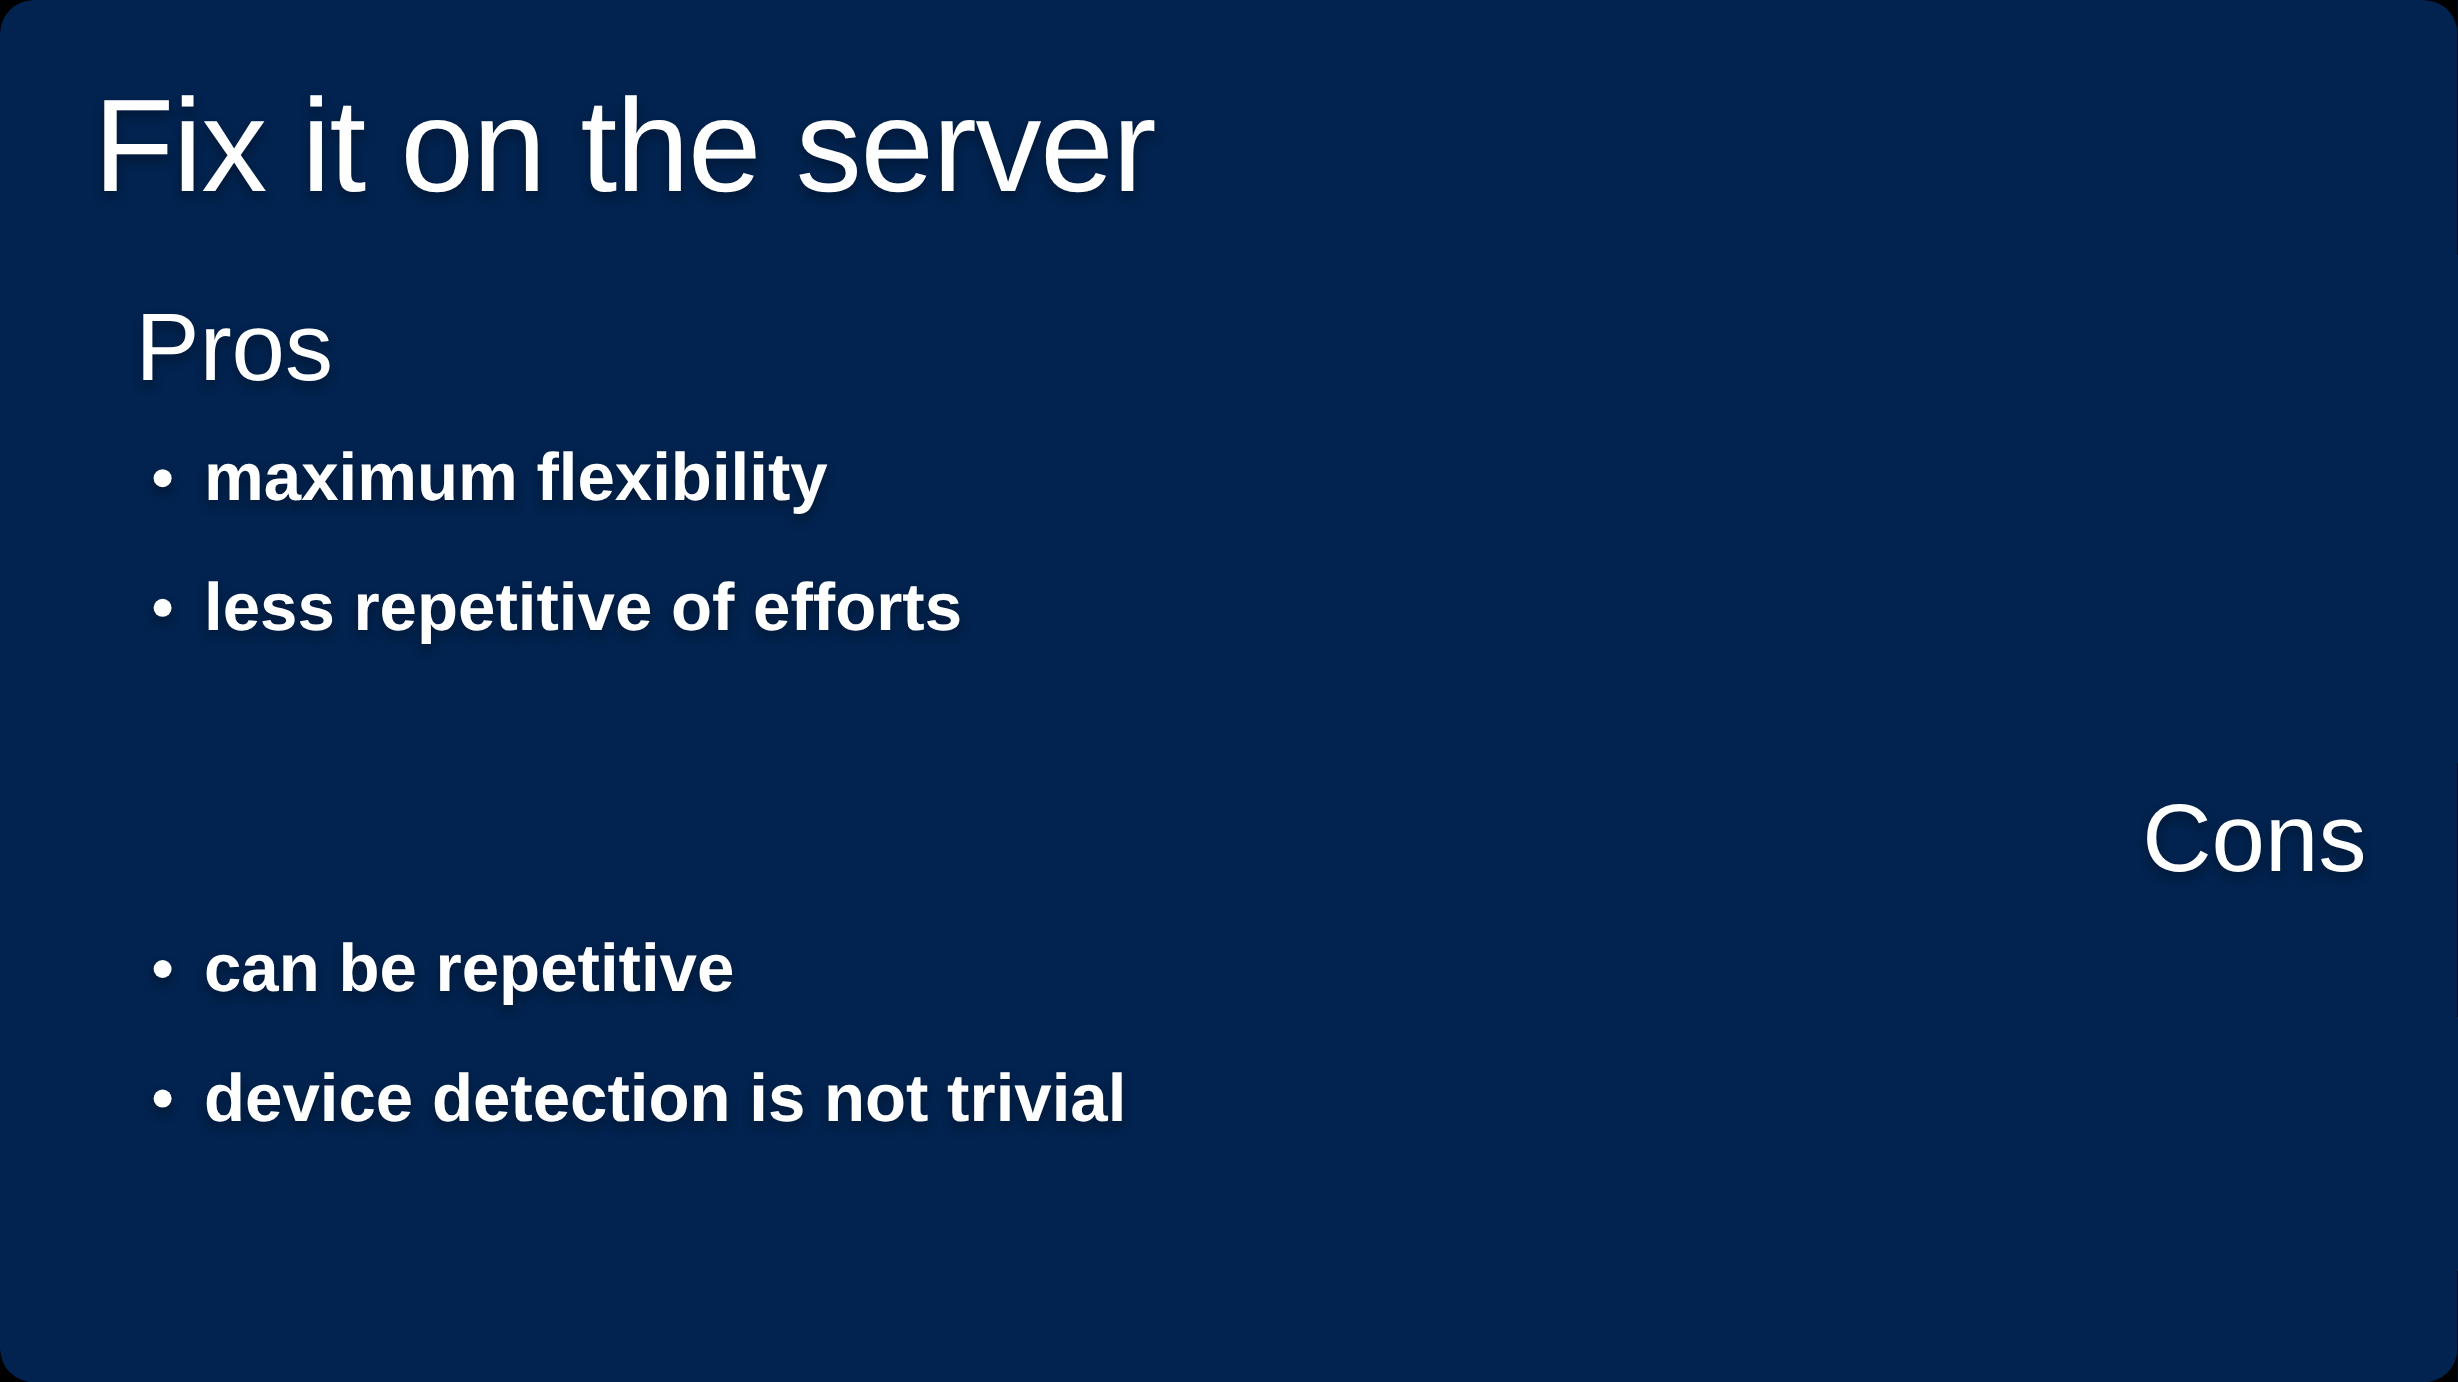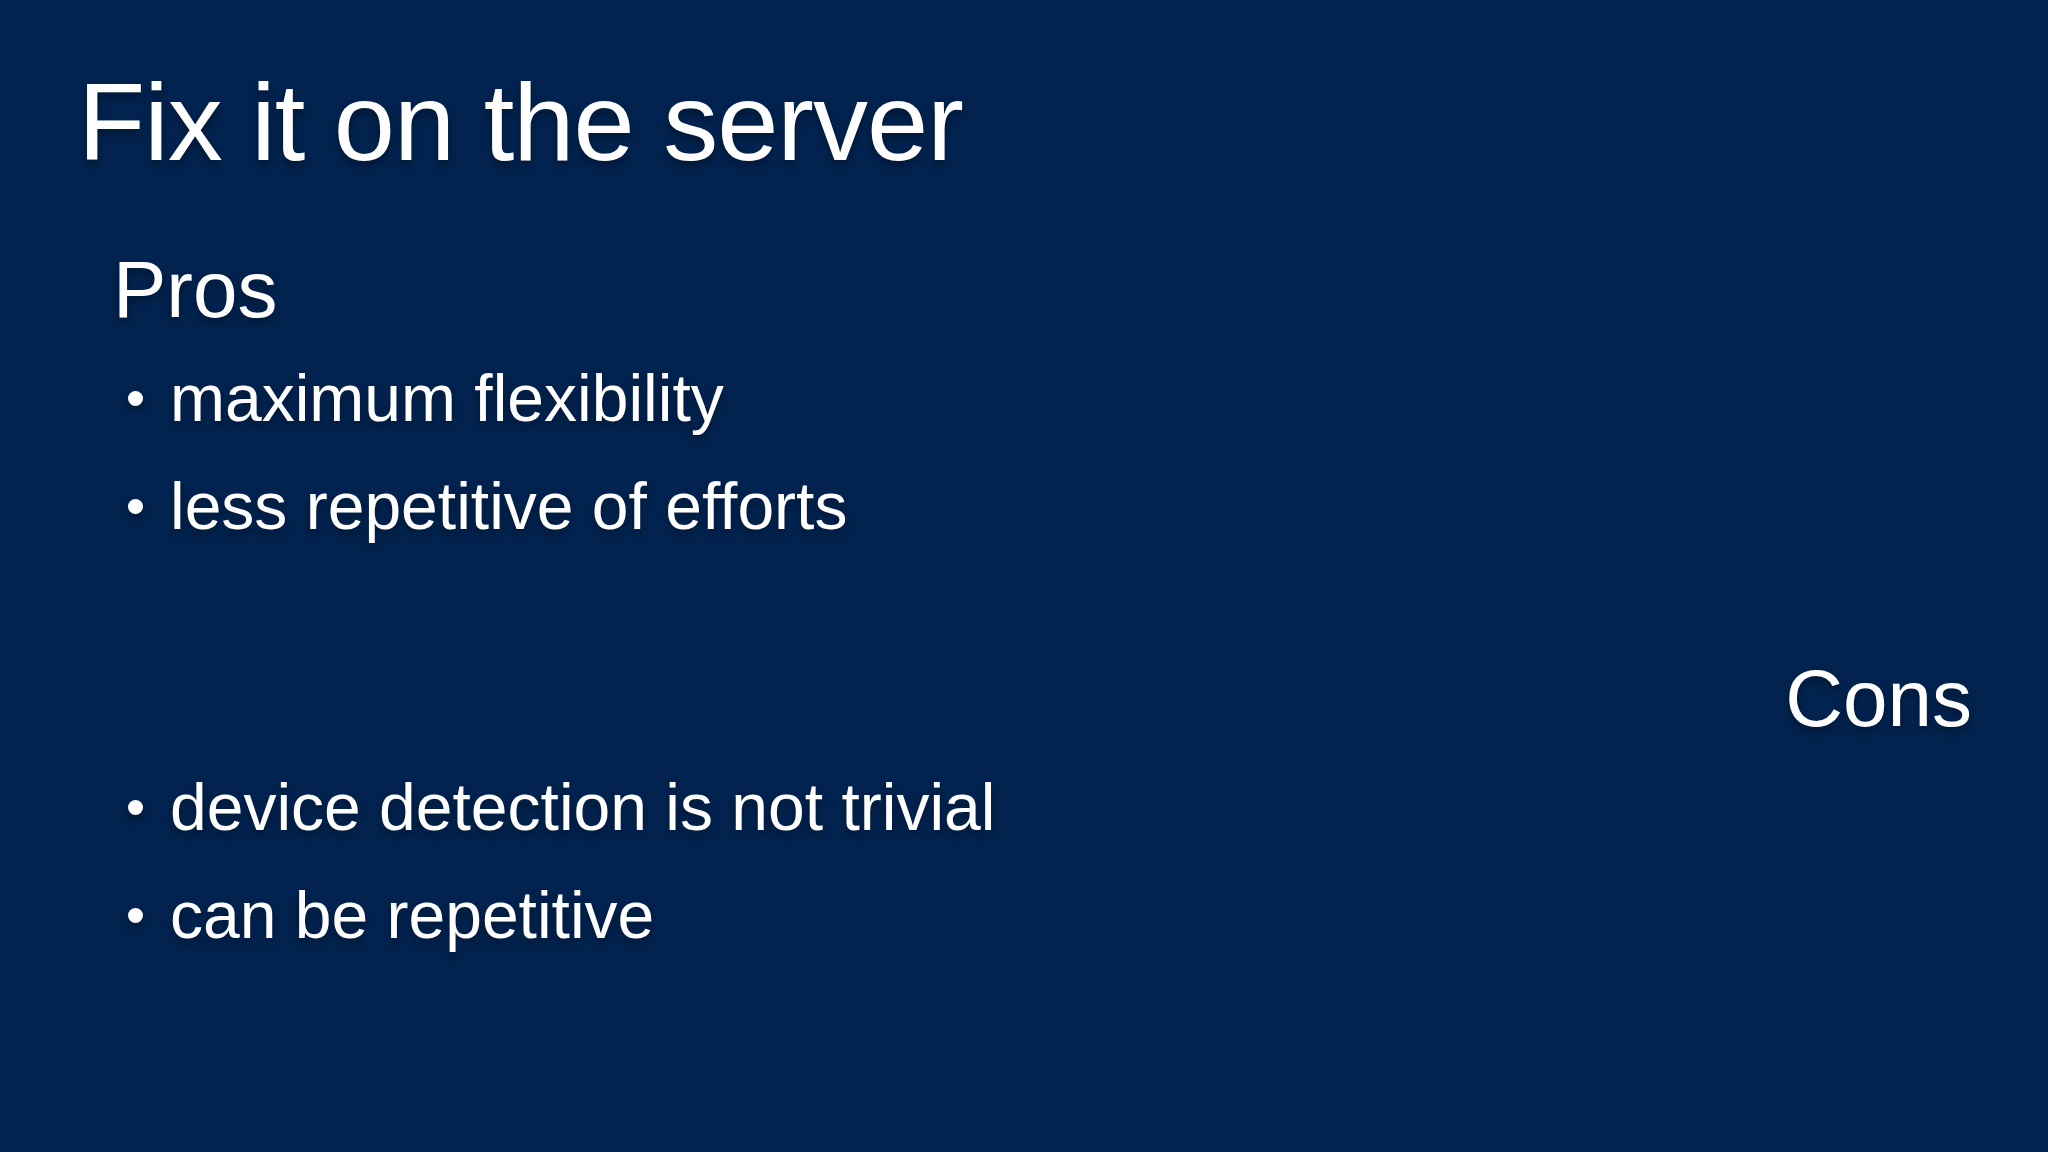--- a/index.html
+++ b/index.html
@@ -6,7 +6,7 @@
     --bg: #02234f;
     --fg: #ffffff;
   }
-  * { margin: 0; padding: 0; box-sizing: border-box; }
+  * { margin: 0; padding: 0; box-sizing: border-box; border-radius: 28px; }
   html, body {
     width: 2048px;
     height: 1152px;

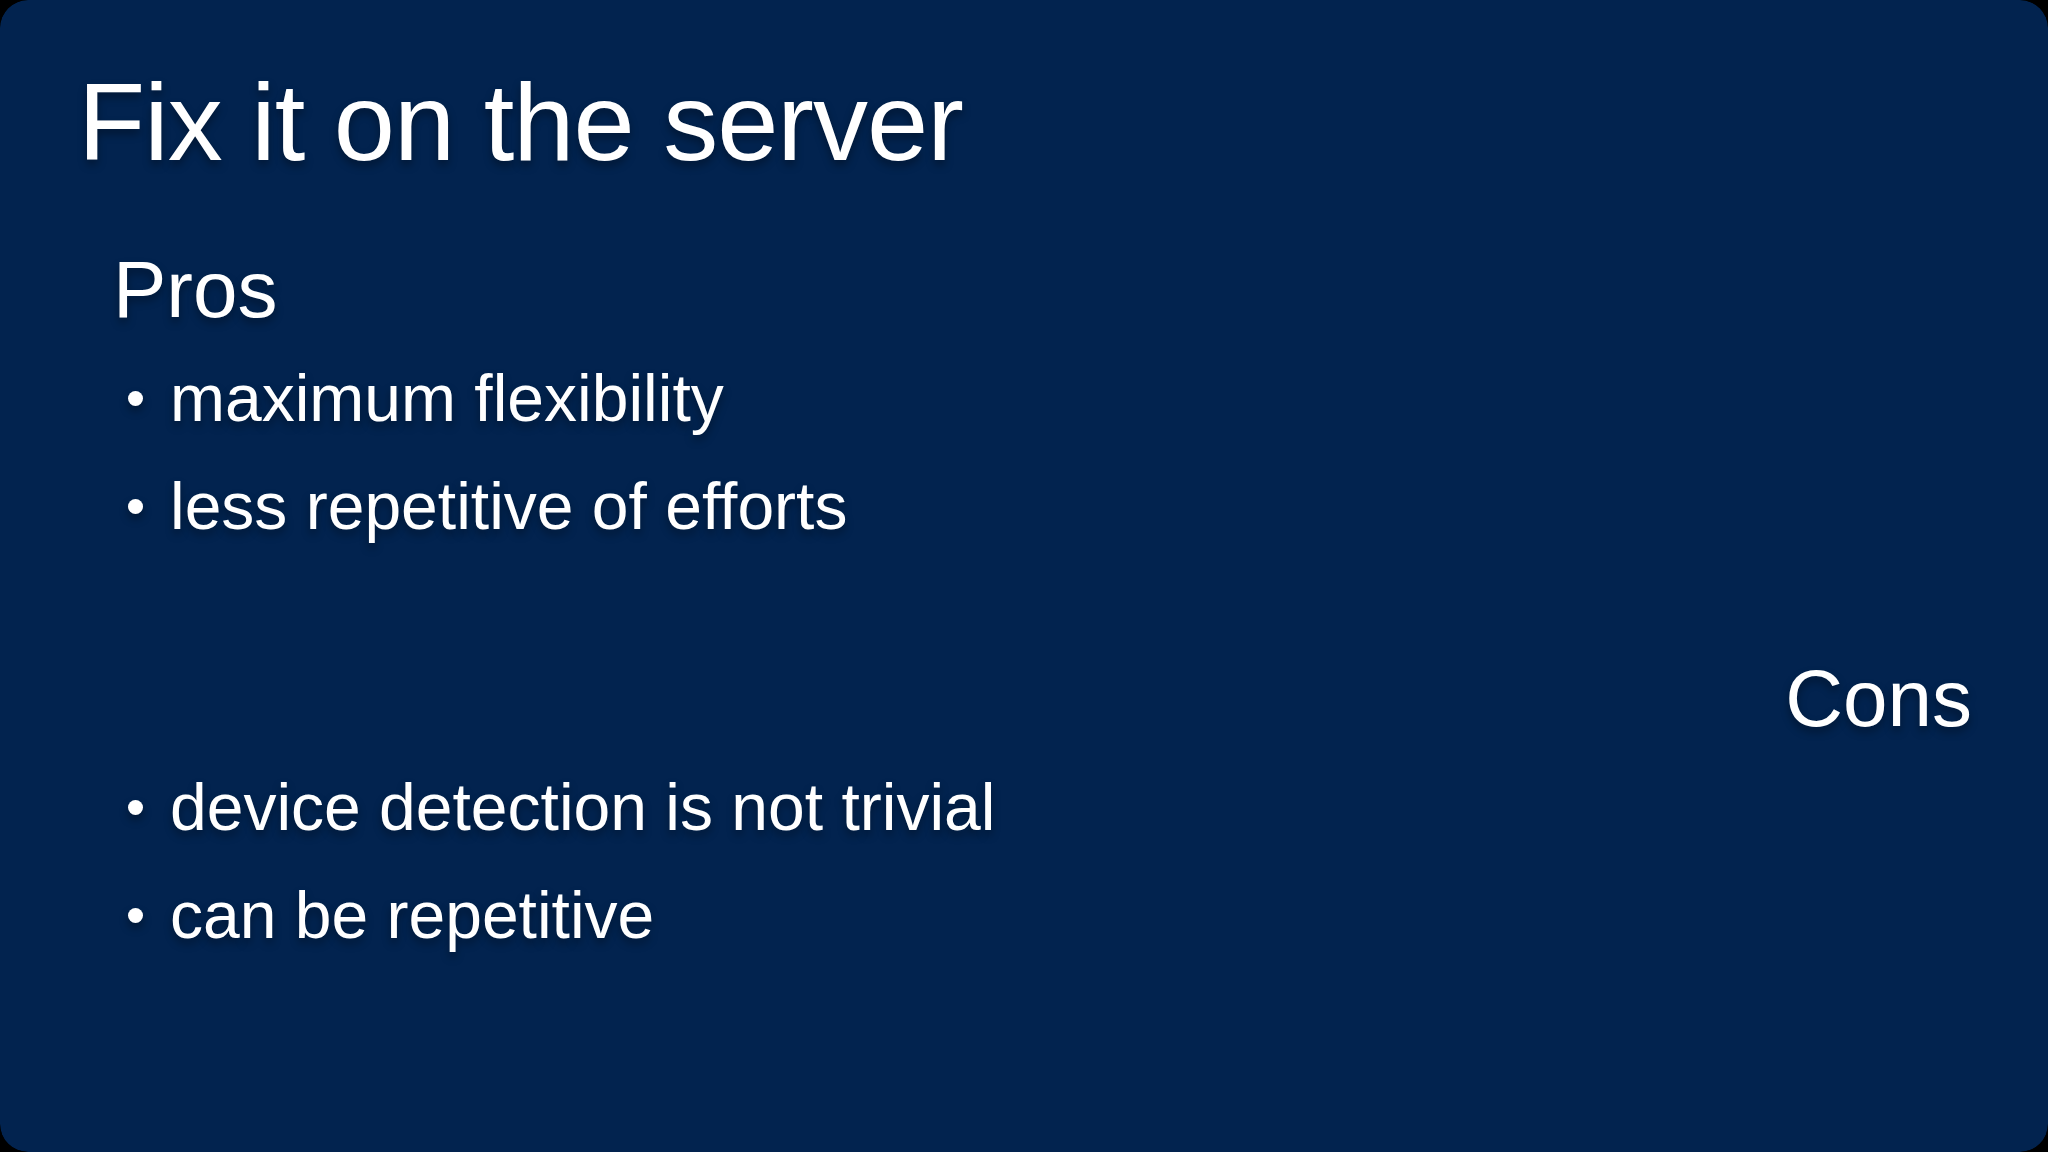--- a/index.html
+++ b/index.html
@@ -61,9 +61,9 @@
     box-shadow: 0 5px 9px rgba(0, 0, 0, 0.35);
   }
   .btext {
-    font-size: 66px;
+    font-size: 56px;
     line-height: 108px;
-    font-weight: 400;
+    font-weight: 700;
     white-space: nowrap;
   }
 </style>

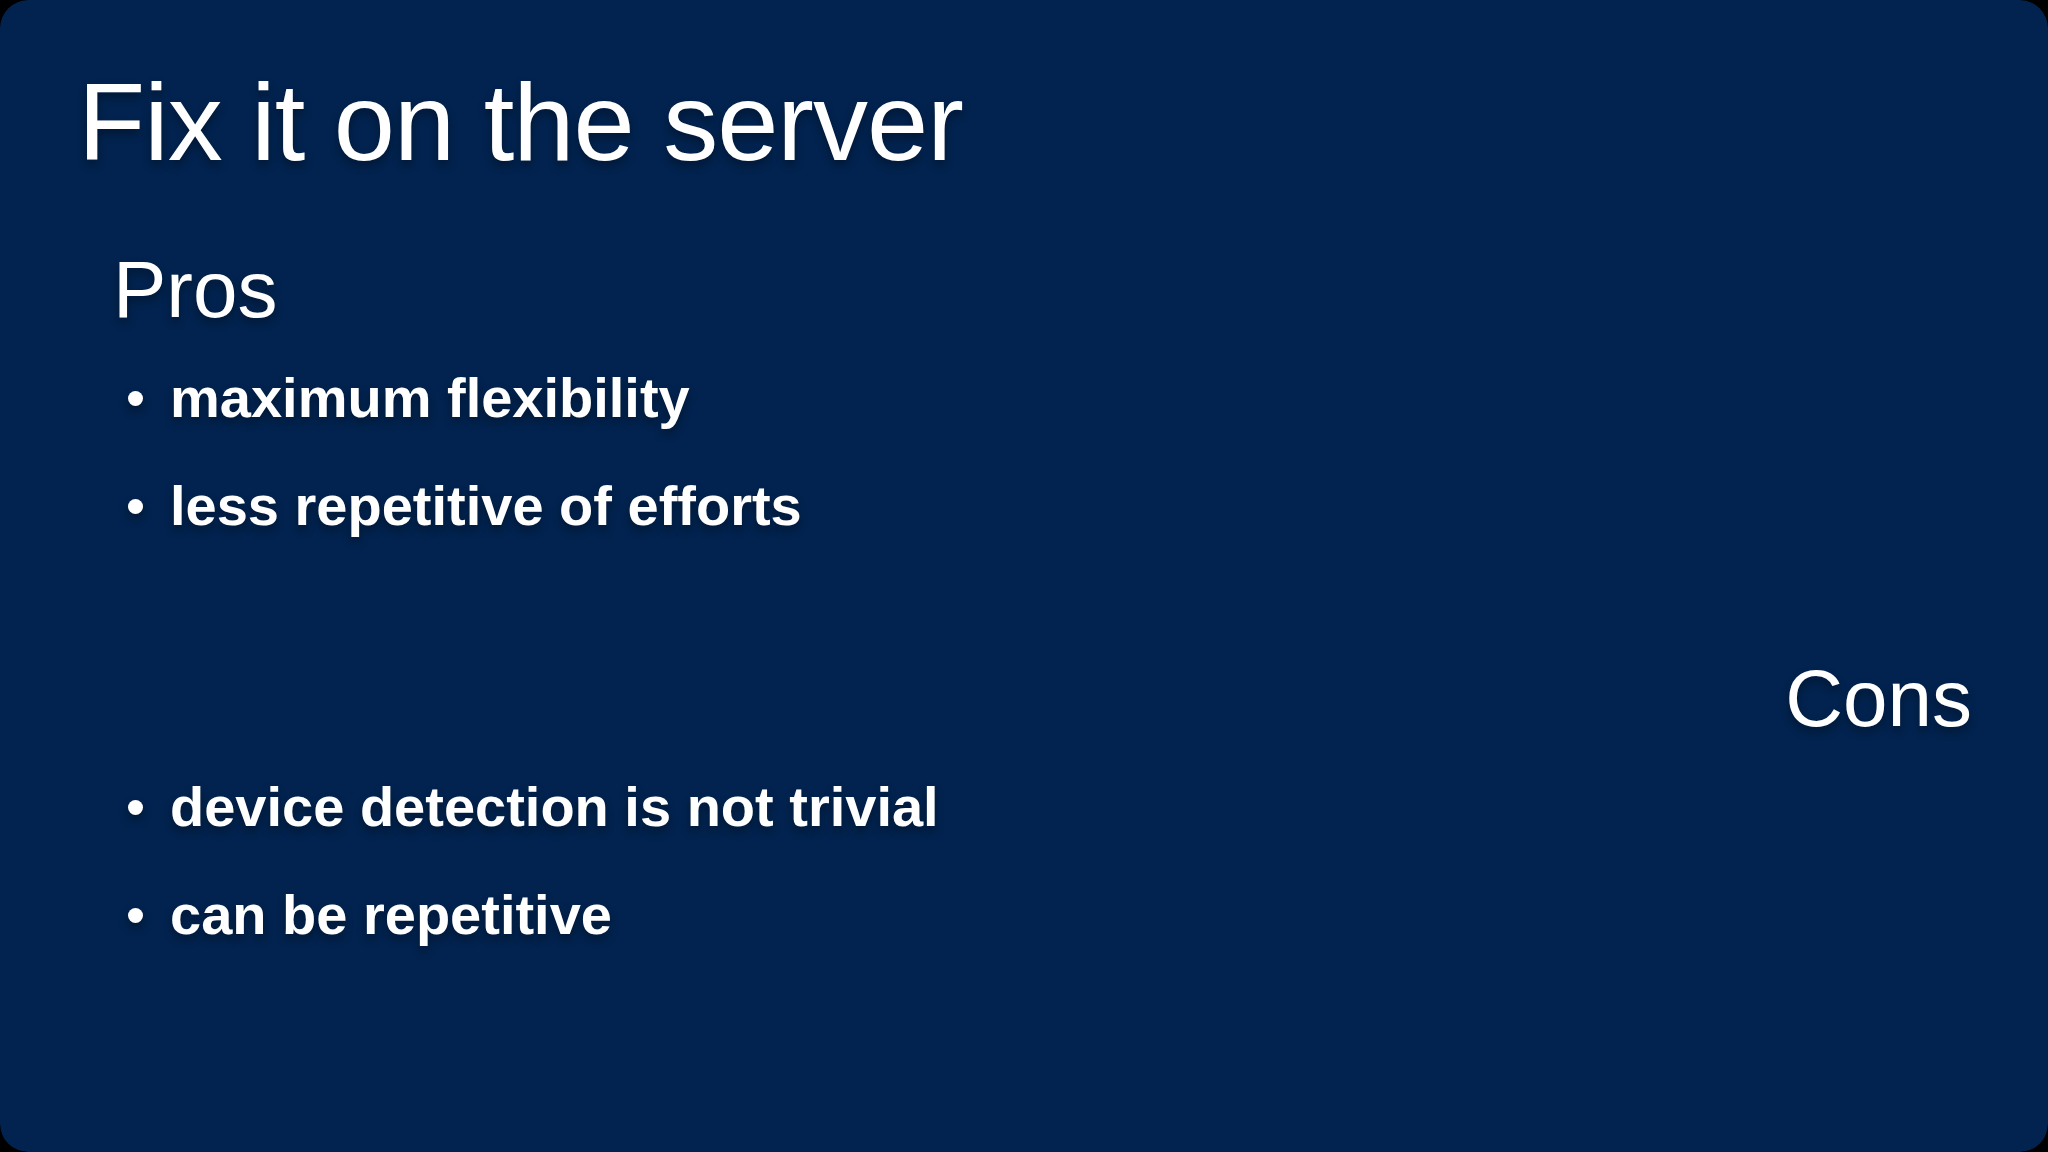--- a/index.html
+++ b/index.html
@@ -90,11 +90,11 @@
     <div class="heading">Cons</div>
     <div class="bullet">
       <span class="dot"></span>
-      <span class="btext">device detection is not trivial</span>
+      <span class="btext">can be repetitive</span>
     </div>
     <div class="bullet">
       <span class="dot"></span>
-      <span class="btext">can be repetitive</span>
+      <span class="btext">device detection is not trivial</span>
     </div>
   </section>
 

